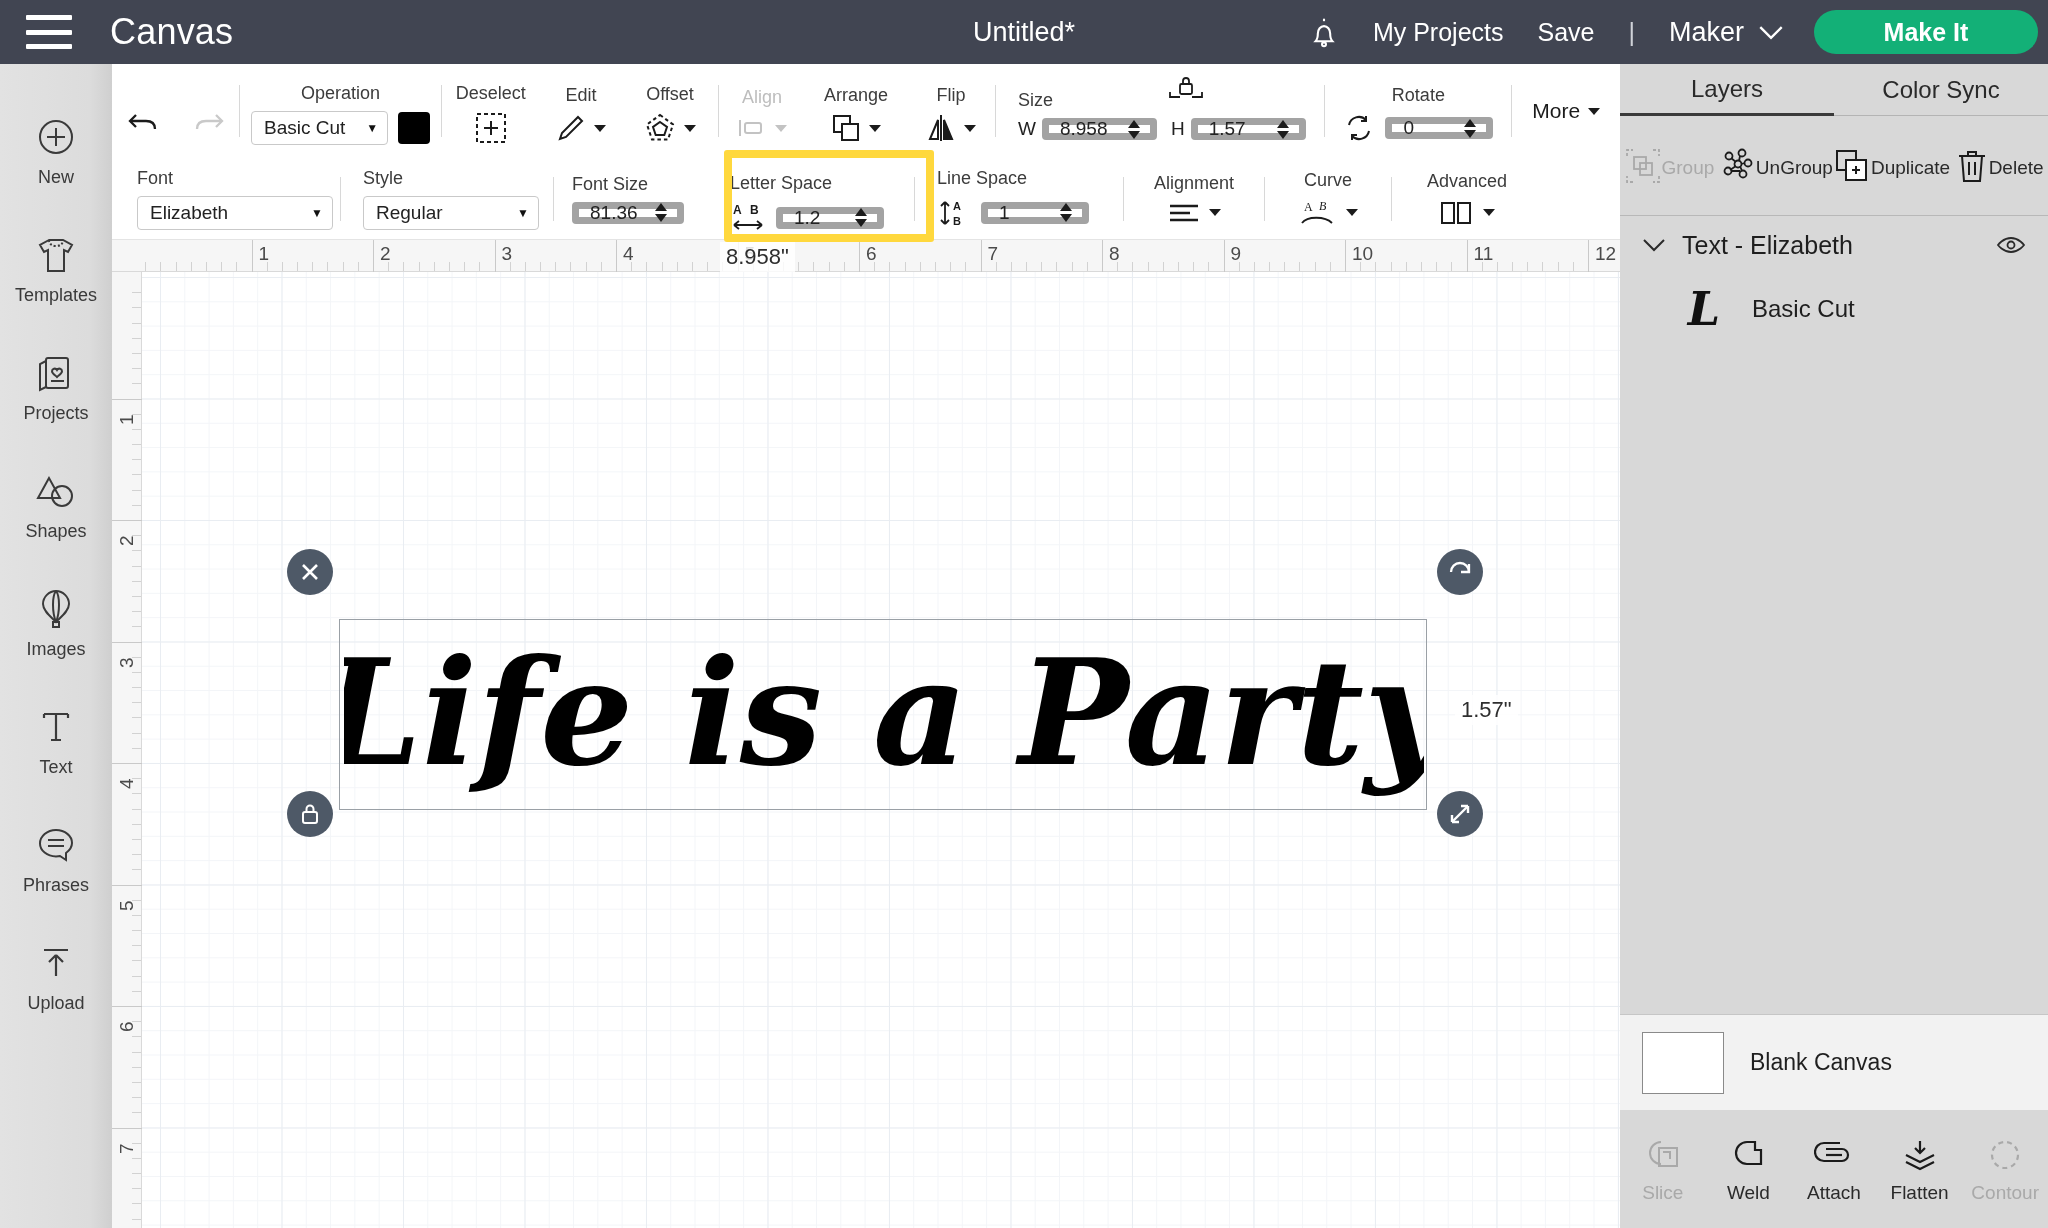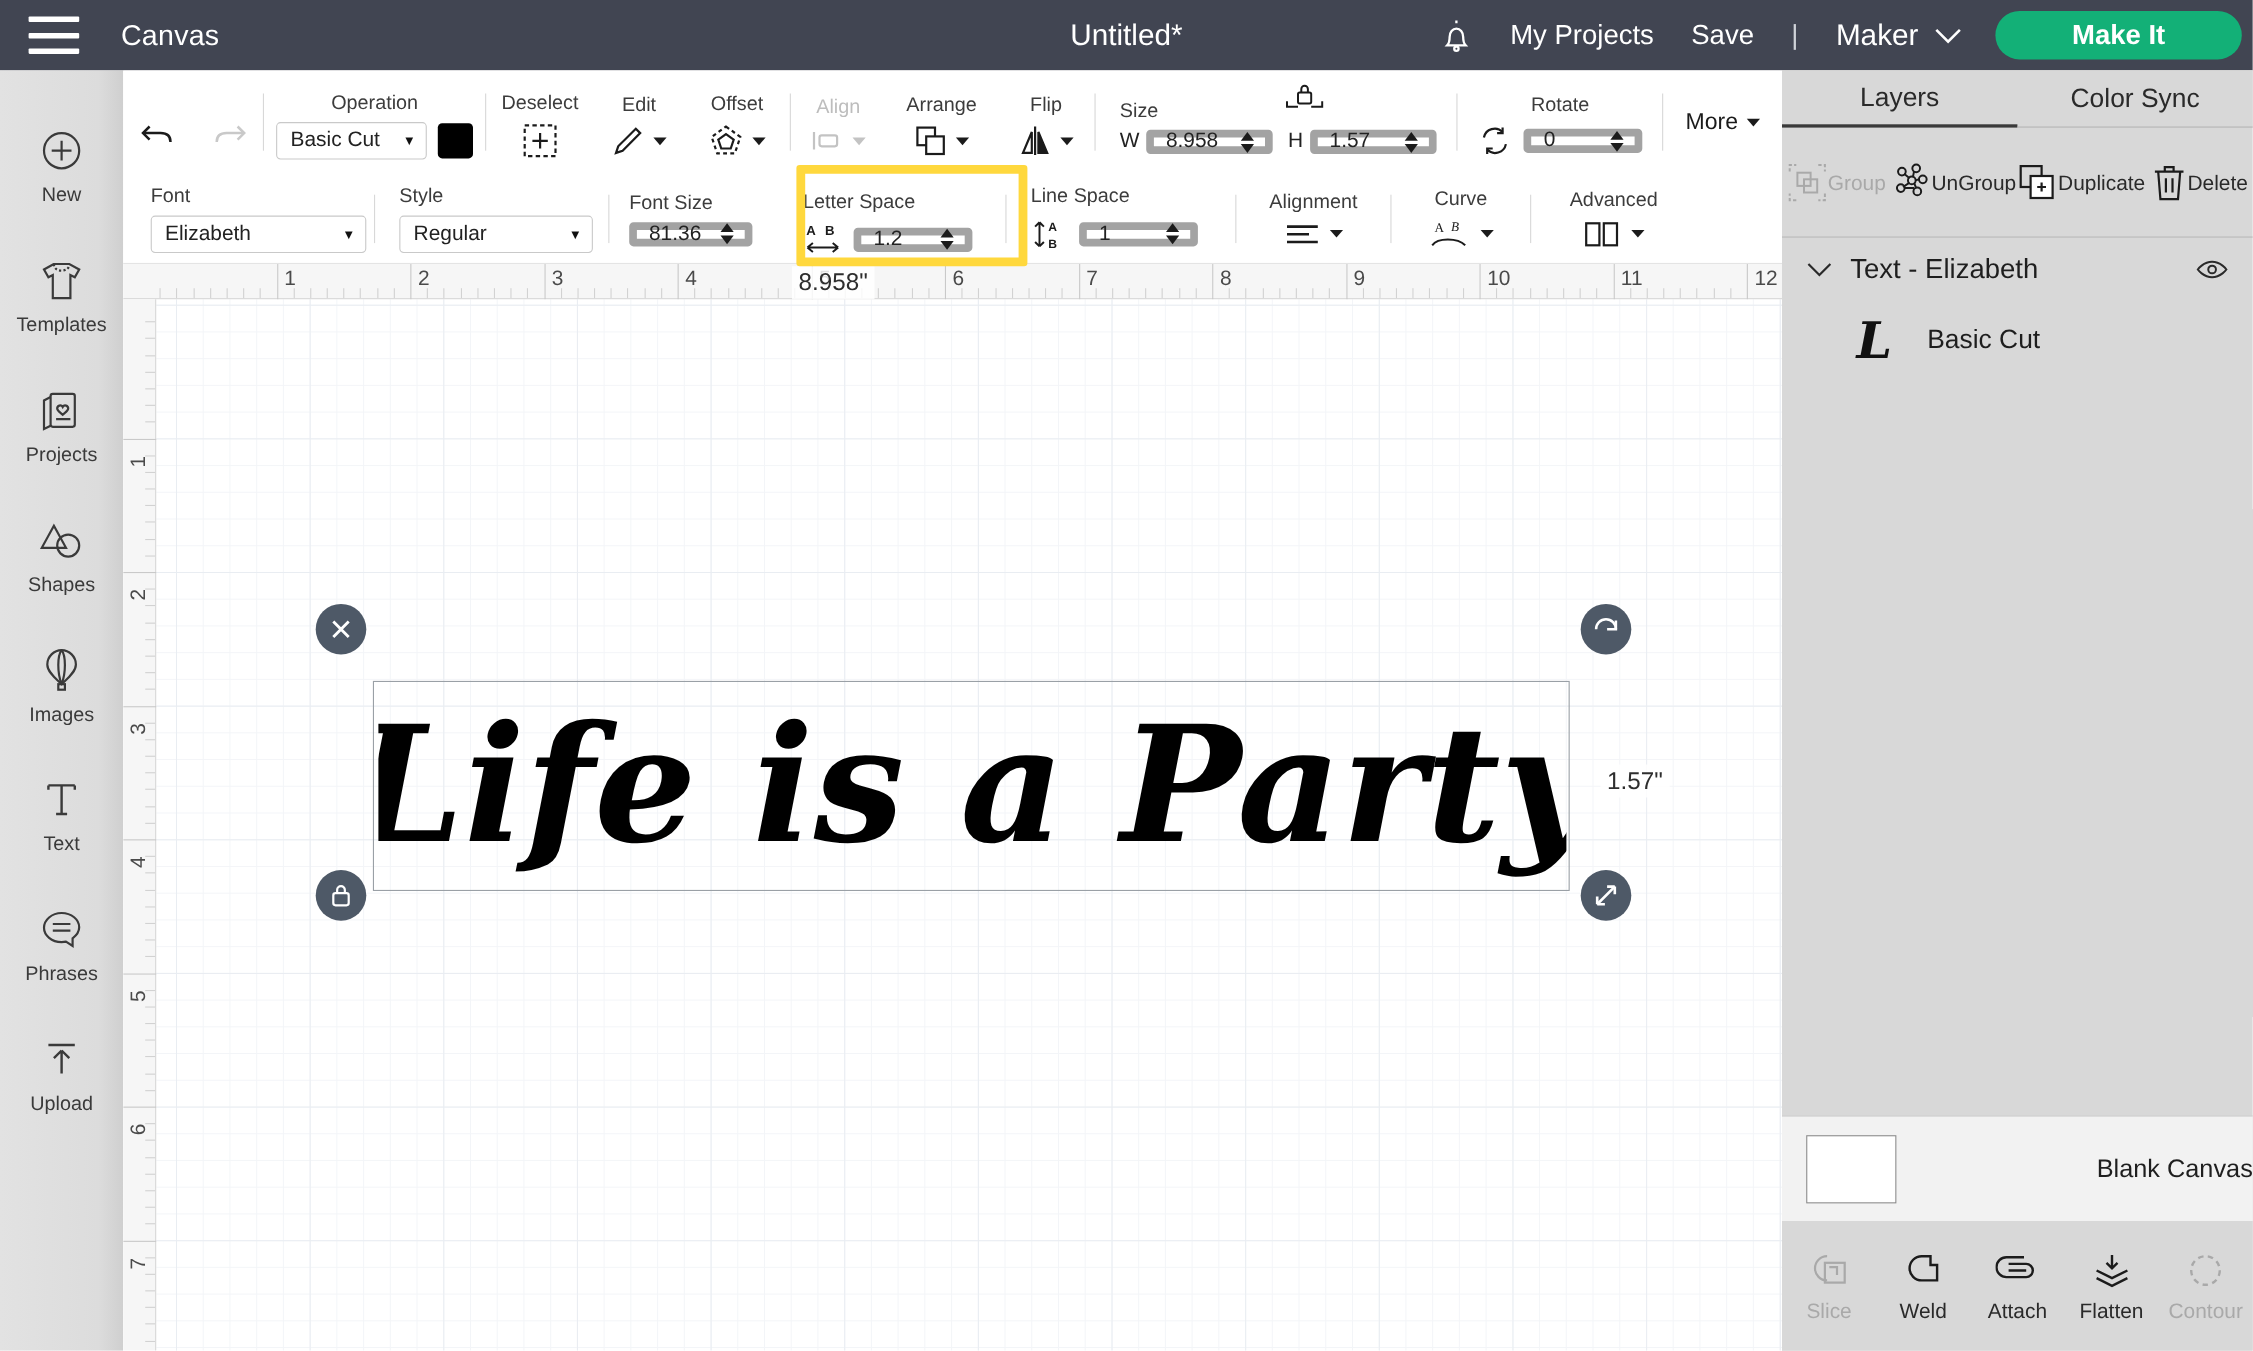--- a/index.html
+++ b/index.html
@@ -19,7 +19,7 @@
   .hamburger { margin-left: 26px; width: 46px; height: 34px;
     display: flex; flex-direction: column; justify-content: space-between; cursor: pointer; }
   .hamburger span { display: block; height: 5px; background: #fff; border-radius: 1px; }
-  .header-canvas-label { color: #fff; font-size: 26px; margin-left: 38px; letter-spacing: .2px; }
+  .header-canvas-label { color: #fff; font-size: 36px; margin-left: 38px; letter-spacing: .2px; }
   .header-title { position: absolute; left: 0; right: 0; text-align: center;
     color: #fff; font-size: 27px; pointer-events: none; }
   .header-right { margin-left: auto; display: flex; align-items: center; padding-right: 10px; }

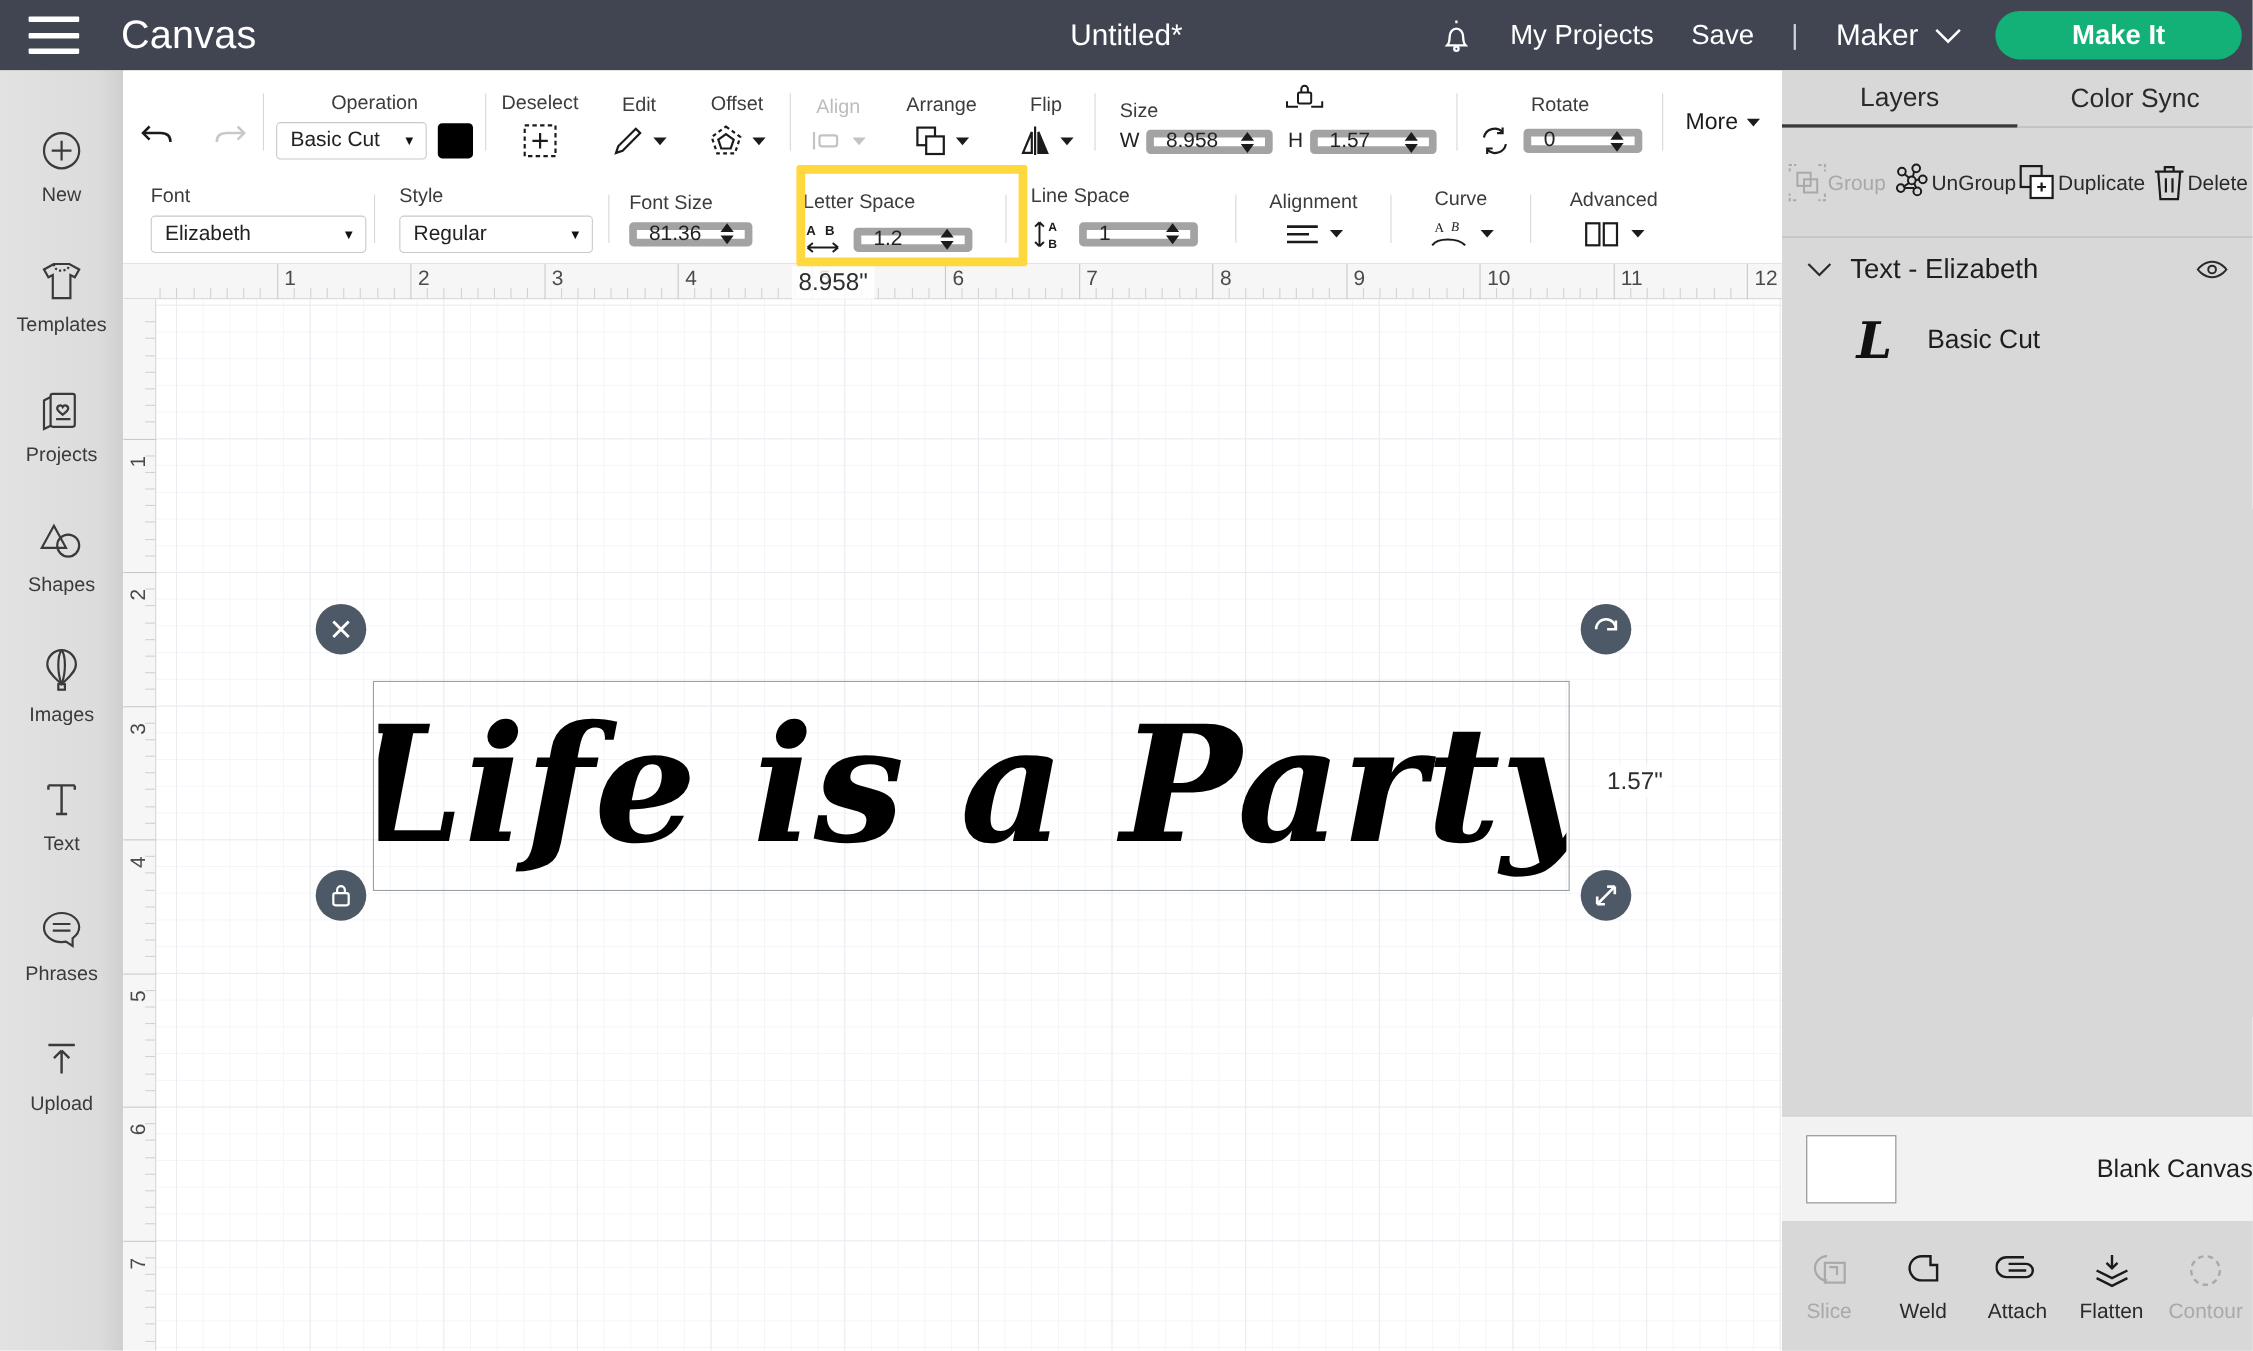--- a/index.html
+++ b/index.html
@@ -152,7 +152,7 @@
   .layer-child .nm { font-size: 24px; color:#1e1e1e; margin-left: 24px; }
   .canvas-row { position: absolute; bottom: 118px; left: 0; width: 428px; height: 96px;
     background: #f2f2f2; display:flex; align-items:center; padding-left: 22px;
-    border-top: 1px solid #c6c6c6; justify-content: space-between; }
+    border-top: 1px solid #c6c6c6; }
   .canvas-row .sw { width: 82px; height: 62px; background:#fff; border:1px solid #8a8a8a; }
   .canvas-row .nm { font-size: 23px; color:#1f1f1f; margin-left: 26px; }
   .bottom-tools { position: absolute; bottom: 0; left: 0; width: 428px; height: 118px;

